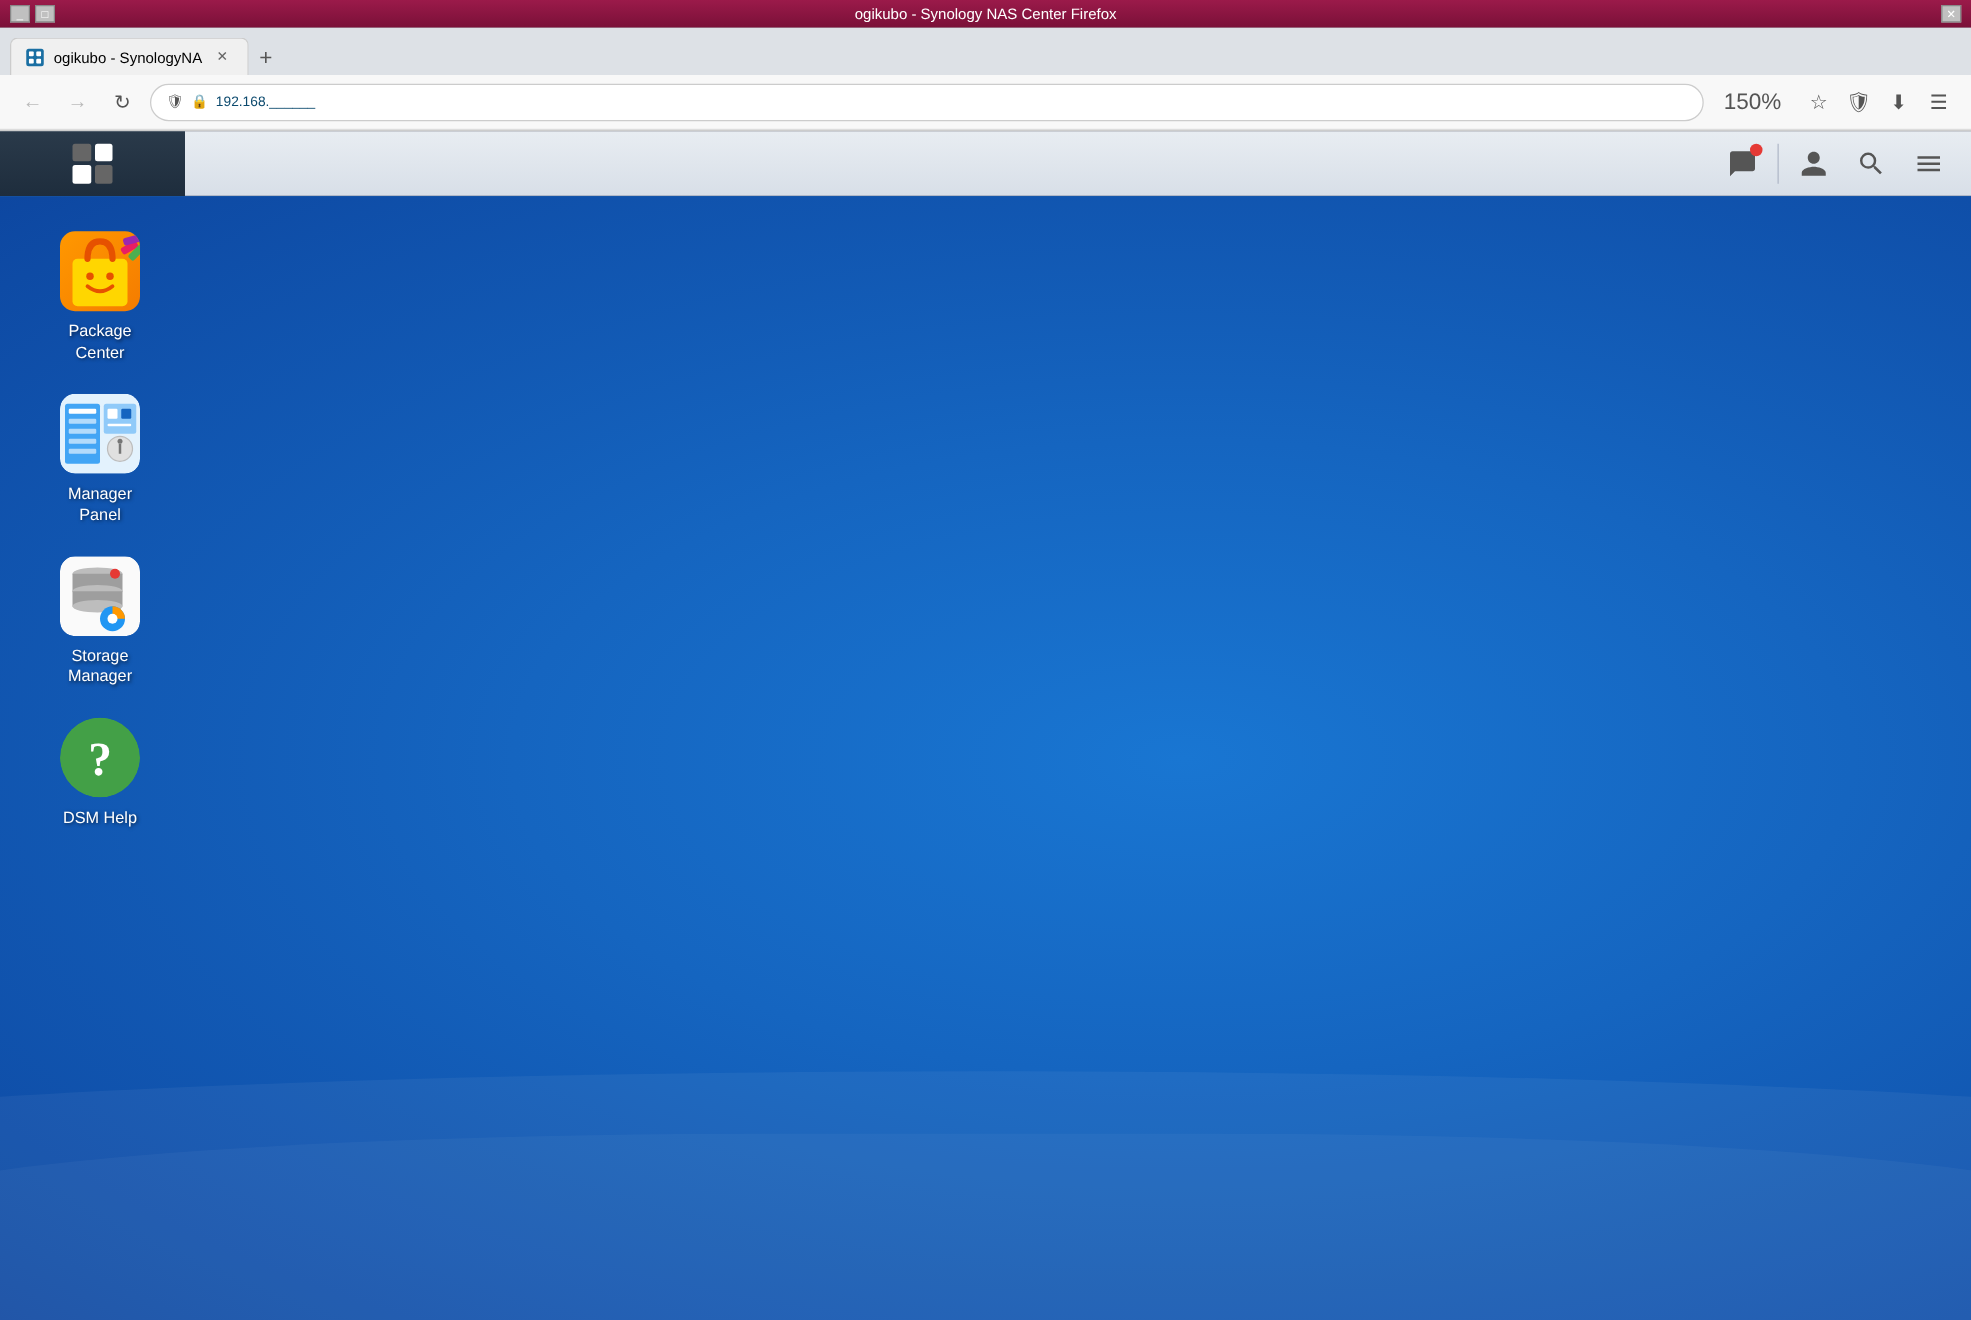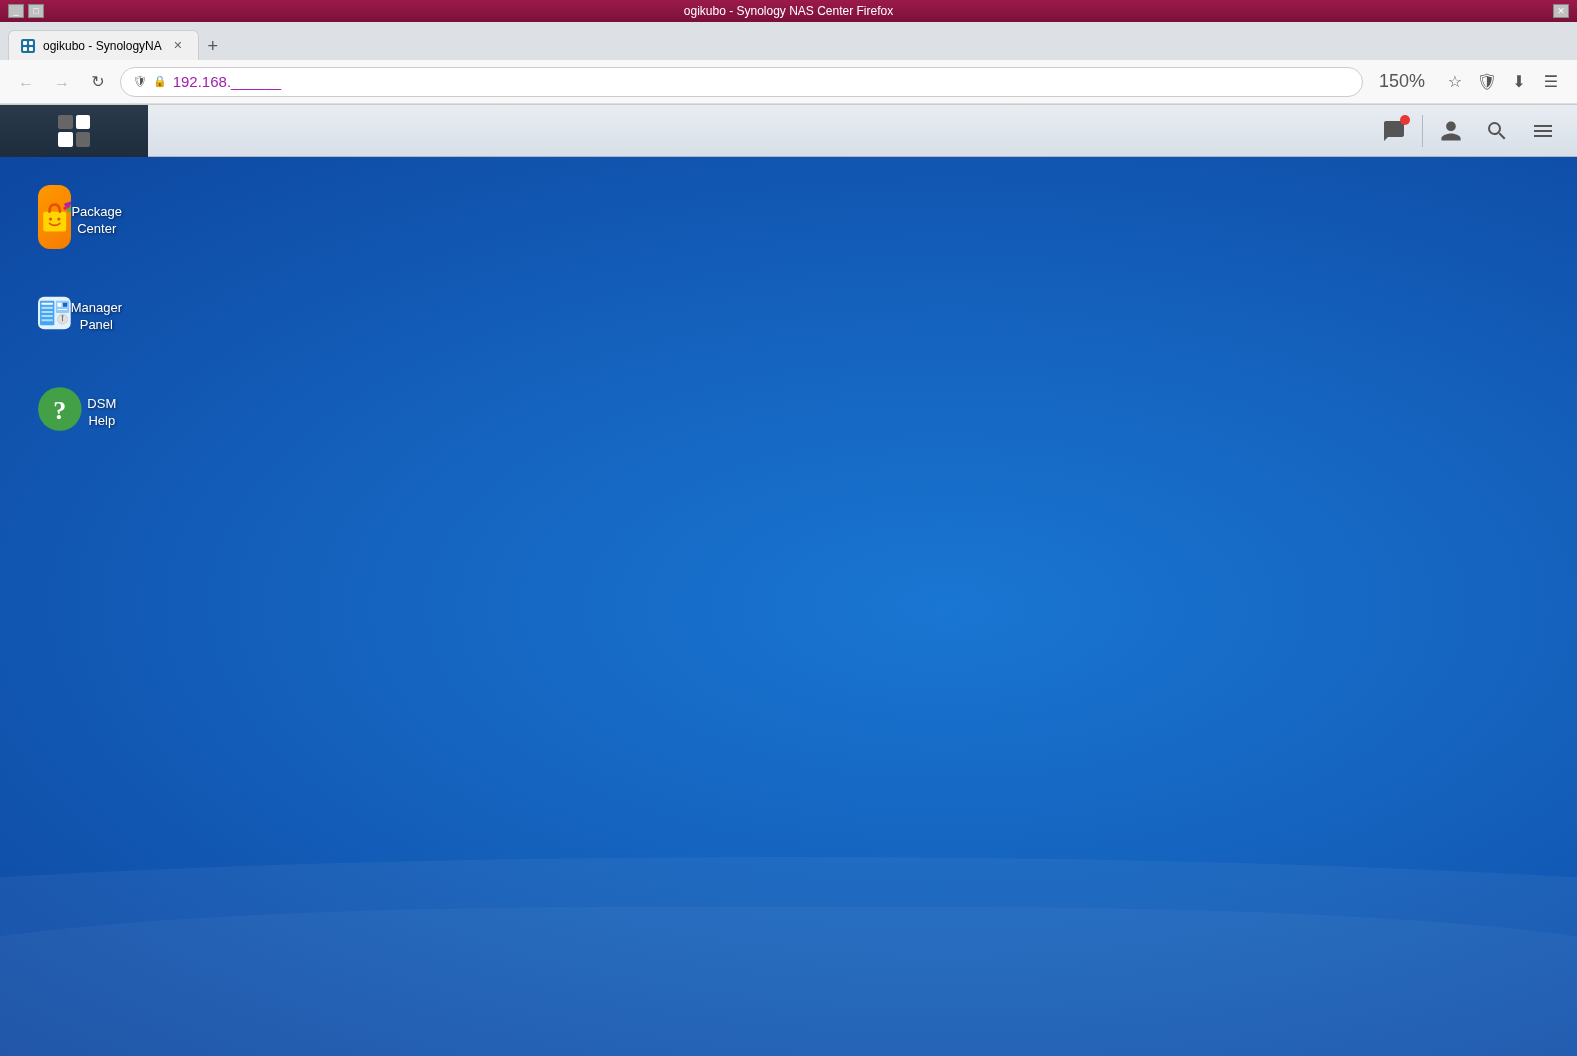--- a/index.html
+++ b/index.html
@@ -133,7 +133,7 @@
       font-size: 13px;
     }
     .address-bar .lock-icon { color: #555; font-size: 11px; }
-    .address-bar .url-text { color: #a21caf; font-size: 15px; }
+    .address-bar .url-text { color: #0c4a6e; font-size: 11px; }
     .zoom-level {
       font-size: 18px;
       color: #555;

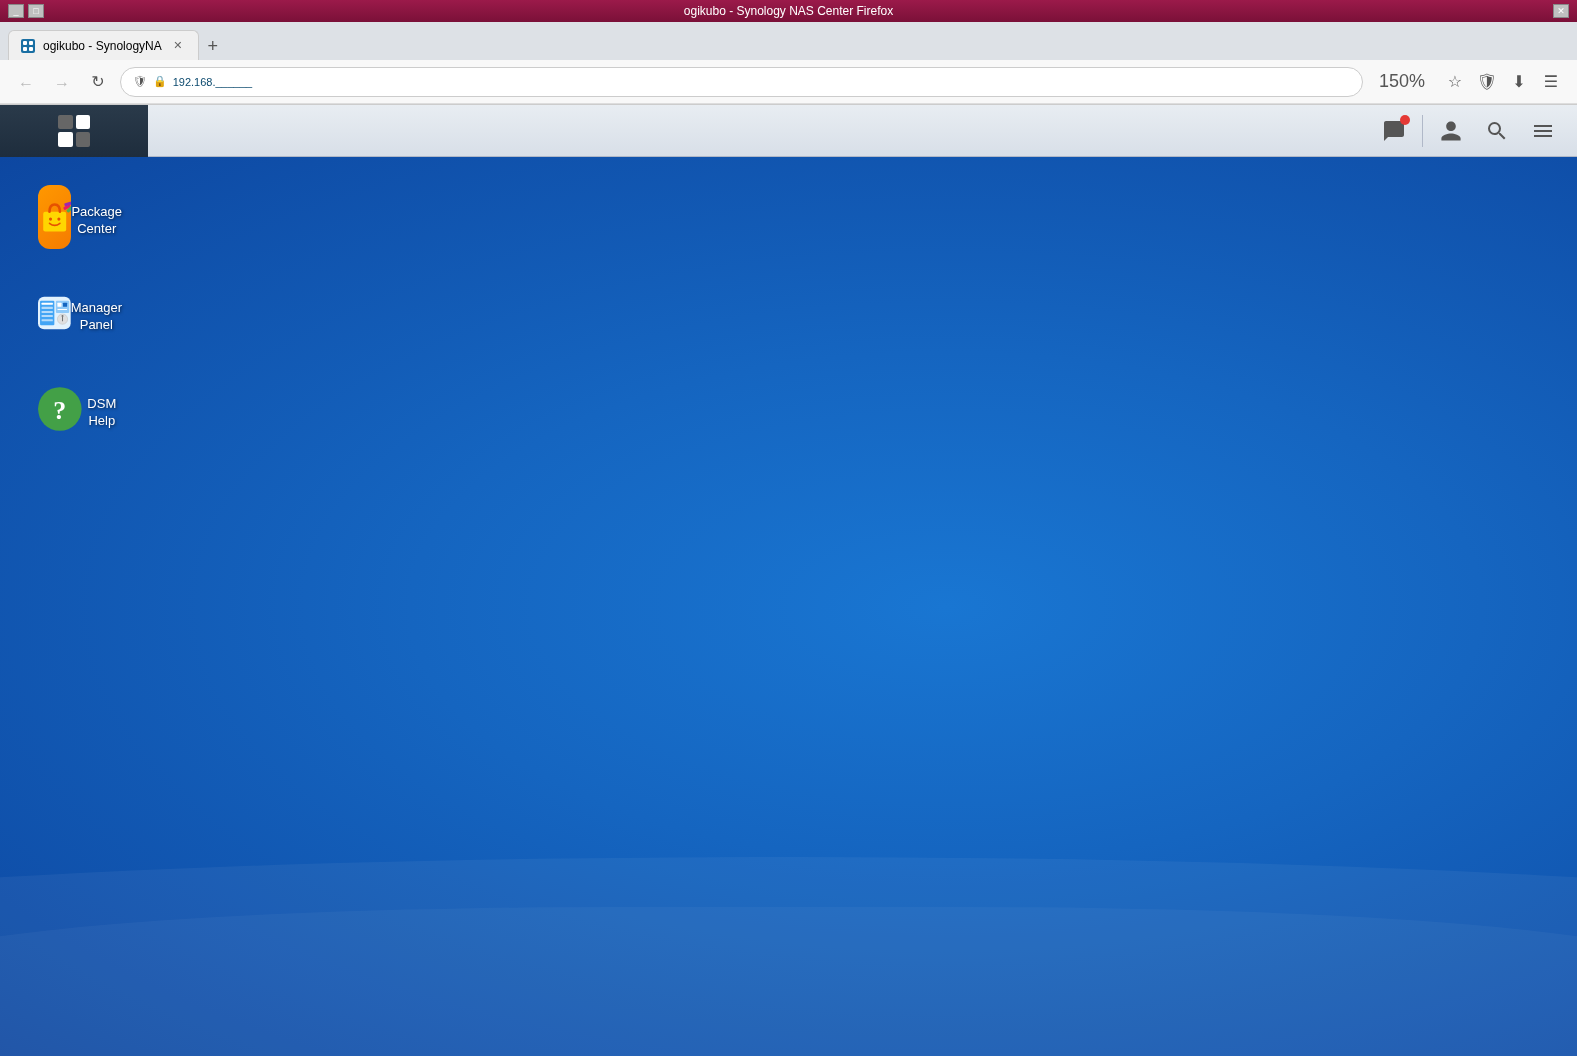--- a/index.html
+++ b/index.html
@@ -266,6 +266,7 @@
     }
     .desktop-icon {
       display: flex;
+      flex-direction: column;
       align-items: center;
       cursor: pointer;
       padding: 8px;

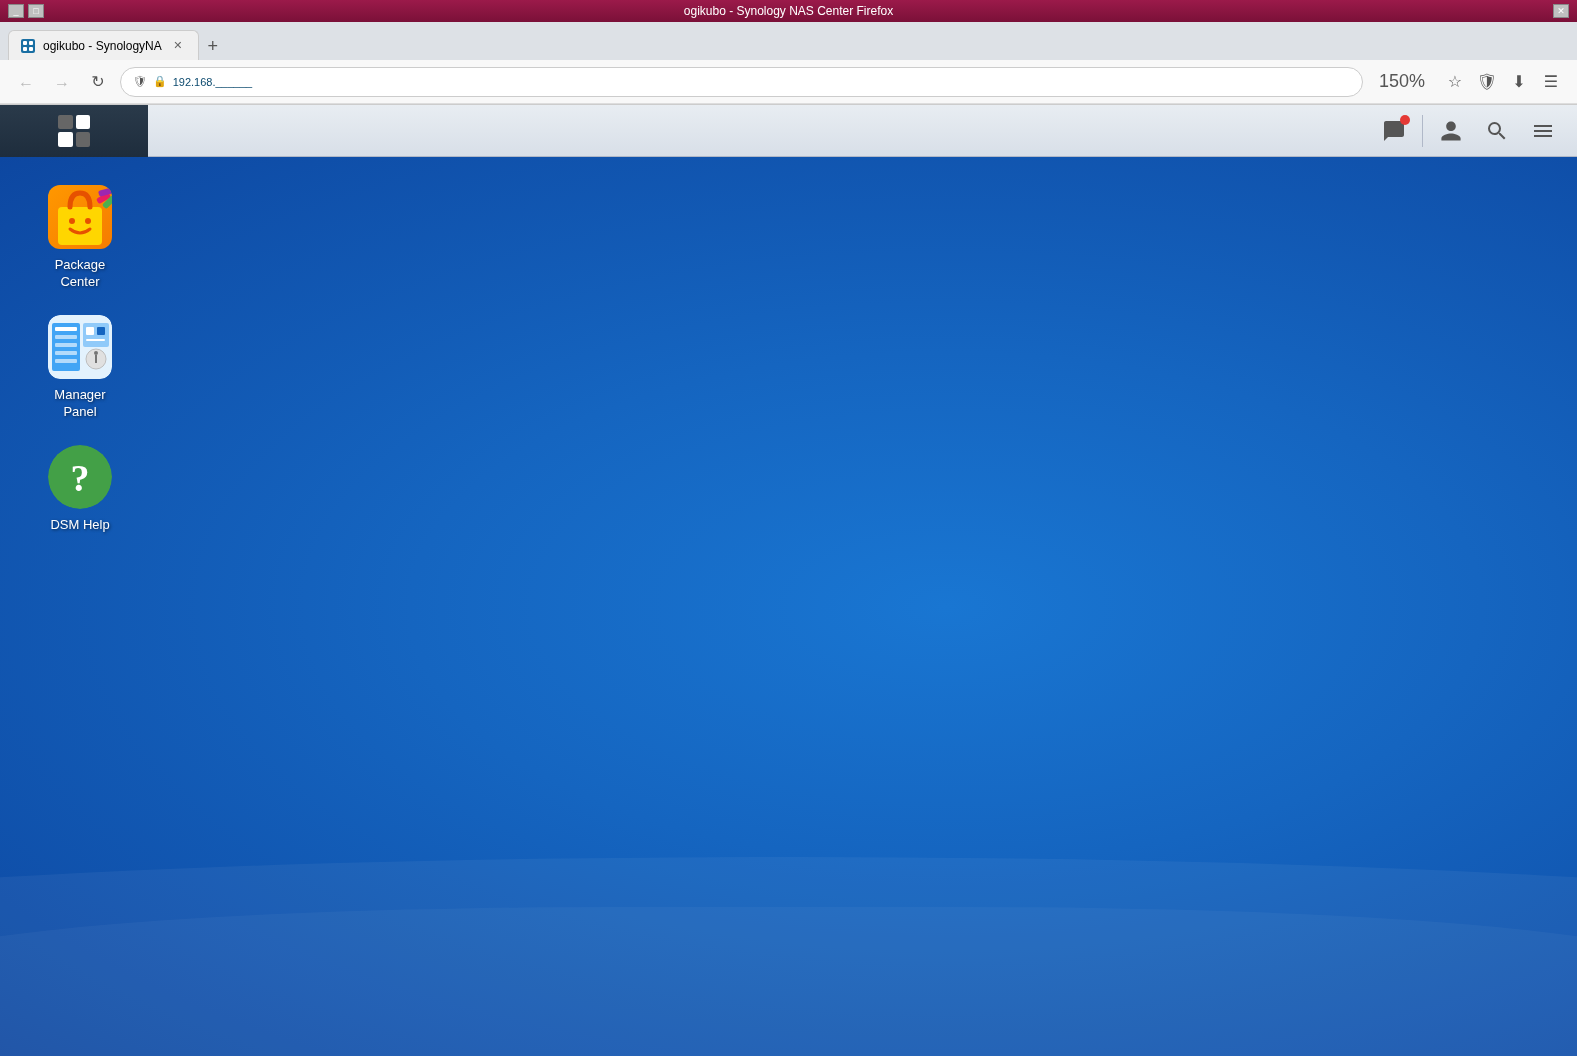--- a/index.html
+++ b/index.html
@@ -444,6 +444,28 @@
       <span class="icon-label">Manager Panel</span>
     </div>
 
+    <div class="desktop-icon">
+      <div class="icon-img" style="border-radius:12px; overflow:hidden;">
+        <svg width="64" height="64" viewBox="0 0 64 64">
+
+          <rect width="64" height="64" rx="12" fill="#fafafa"></rect>
+
+          <ellipse cx="30" cy="14" rx="20" ry="5" fill="#bdbdbd"></ellipse>
+          <rect x="10" y="14" width="40" height="14" fill="#9e9e9e"></rect>
+          <ellipse cx="30" cy="28" rx="20" ry="5" fill="#bdbdbd"></ellipse>
+          <rect x="10" y="28" width="40" height="12" fill="#9e9e9e"></rect>
+          <ellipse cx="30" cy="40" rx="20" ry="5" fill="#bdbdbd"></ellipse>
+
+          <circle cx="44" cy="14" r="4" fill="#e53935"></circle>
+
+          <circle cx="42" cy="50" r="10" fill="#2196f3"></circle>
+          <path d="M42 50 L42 40 A10 10 0 0 1 52 50 Z" fill="#ff9800"></path>
+          <circle cx="42" cy="50" r="4" fill="white"></circle>
+        </svg>
+      </div>
+      <span class="icon-label">Storage
+Manager</span>
+    </div>
 
 
     <div class="desktop-icon">

